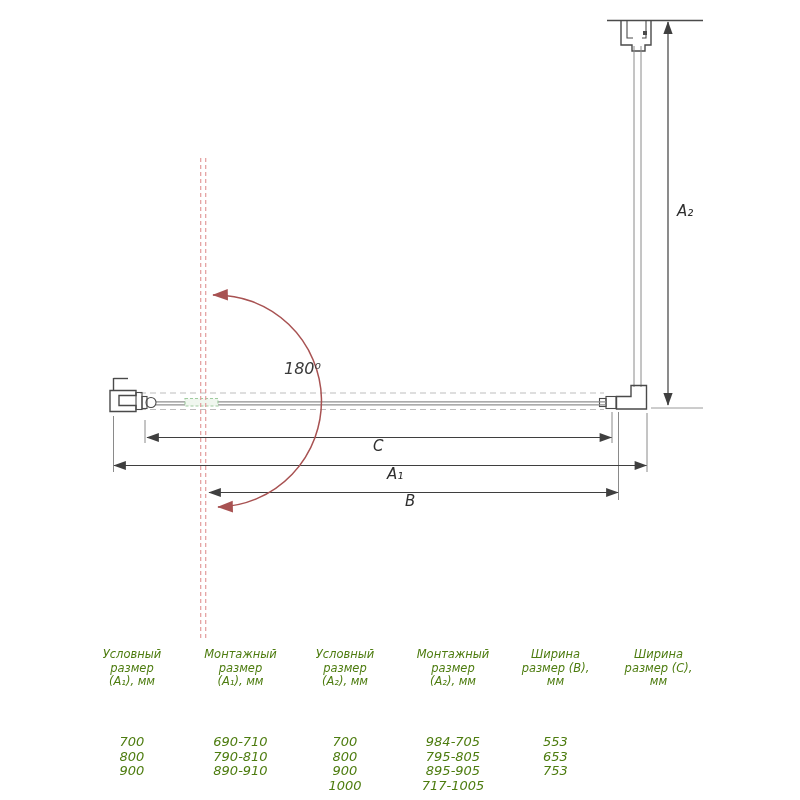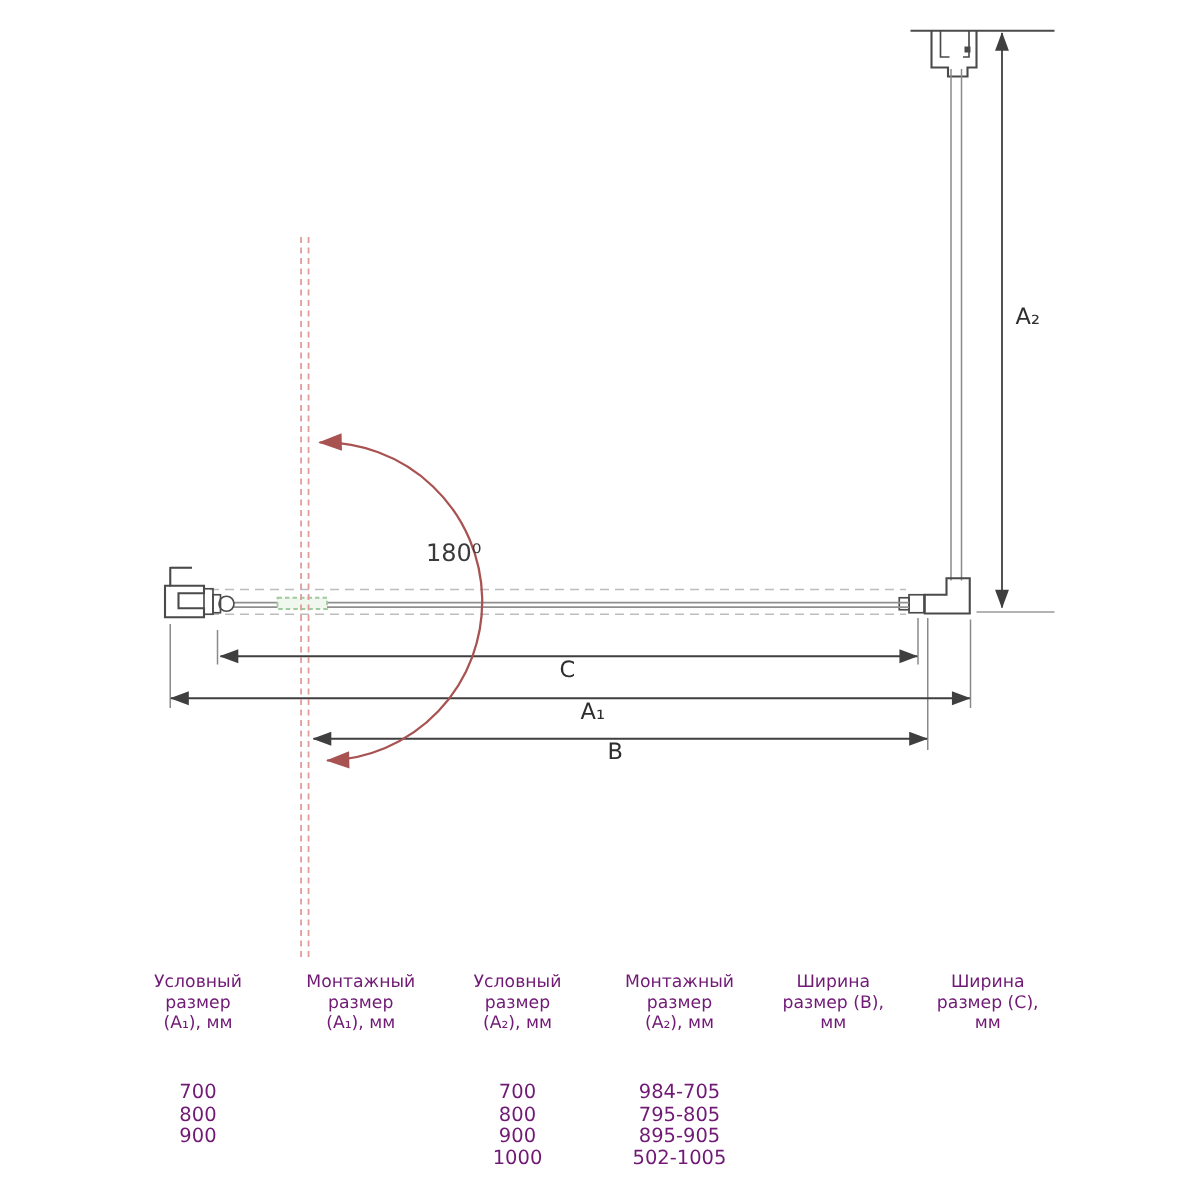--- a/index.html
+++ b/index.html
@@ -4,7 +4,7 @@
 <style>
   html,body{margin:0;padding:0;background:#ffffff;}
   body{width:800px;height:800px;font-family:"DejaVu Sans",sans-serif;}
-  .stage{position:relative;width:800px;height:800px;background:#fff;overflow:hidden;}
+  .stage{position:relative;width:800px;height:800px;background:#fff;overflow:hidden;font-style:italic;}
   .stage svg{position:absolute;top:0;left:0;}
   .spec-table{position:absolute;top:0;left:0;width:641px;height:800px;color:#701a75;}
   .col{position:absolute;top:648px;text-align:center;}

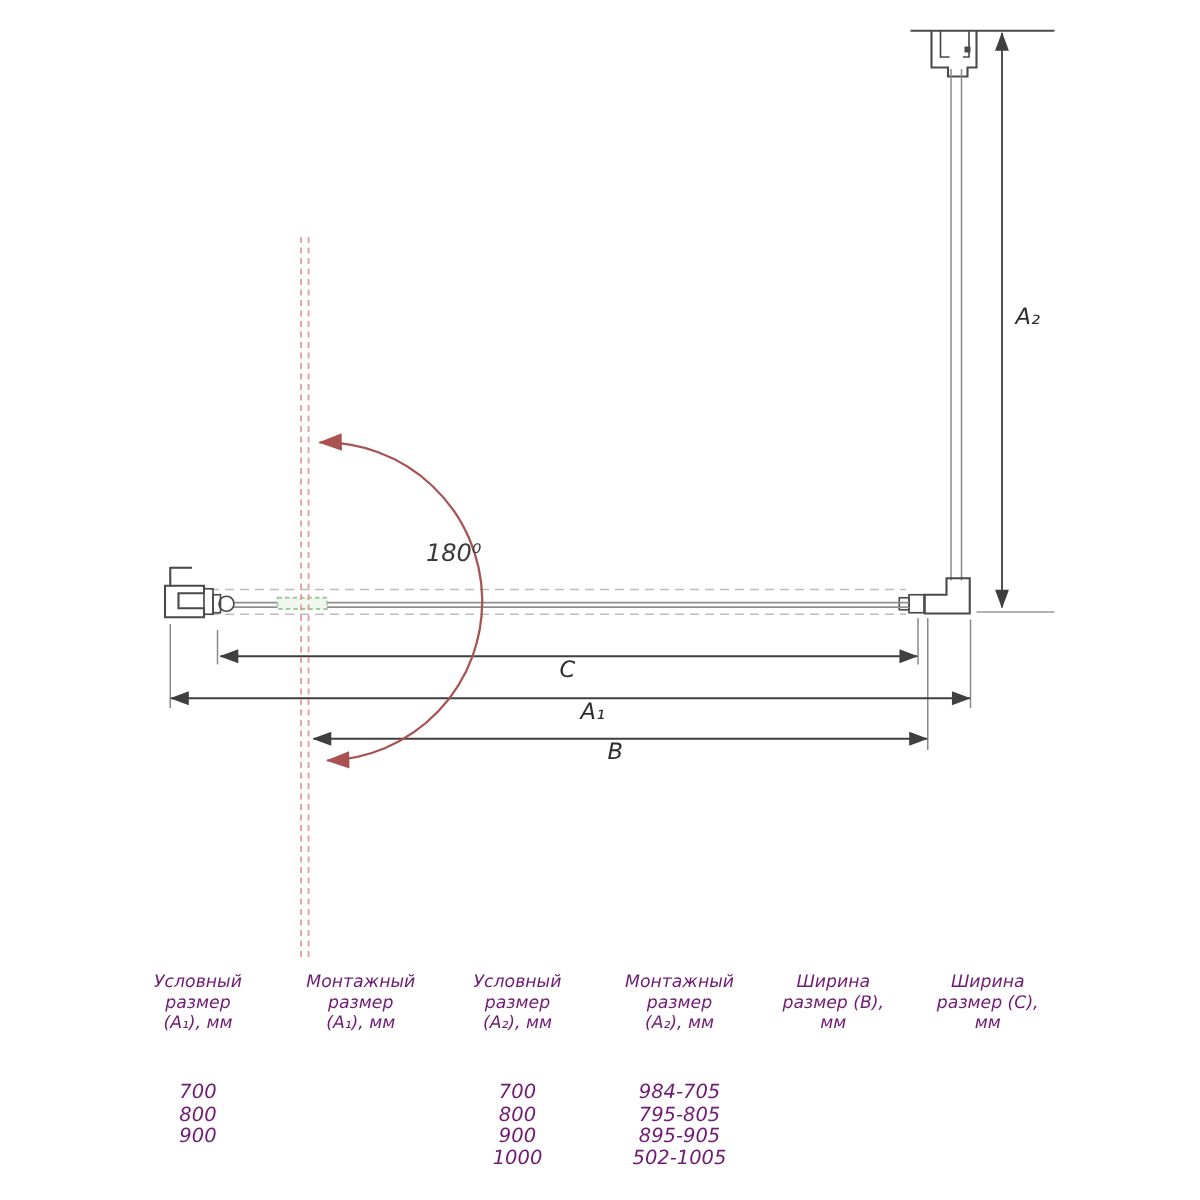--- a/index.html
+++ b/index.html
@@ -6,7 +6,7 @@
   body{width:800px;height:800px;font-family:"DejaVu Sans",sans-serif;}
   .stage{position:relative;width:800px;height:800px;background:#fff;overflow:hidden;font-style:italic;}
   .stage svg{position:absolute;top:0;left:0;}
-  .spec-table{position:absolute;top:0;left:0;width:641px;height:800px;color:#701a75;}
+  .spec-table{position:absolute;top:0;left:0;width:641px;height:800px;color:#4d7c0f;}
   .col{position:absolute;top:648px;text-align:center;}
   .hdr{font-size:11.5px;line-height:13.5px;height:44px;font-weight:500;}
   .vals{margin-top:30px;font-size:13px;line-height:14.5px;}

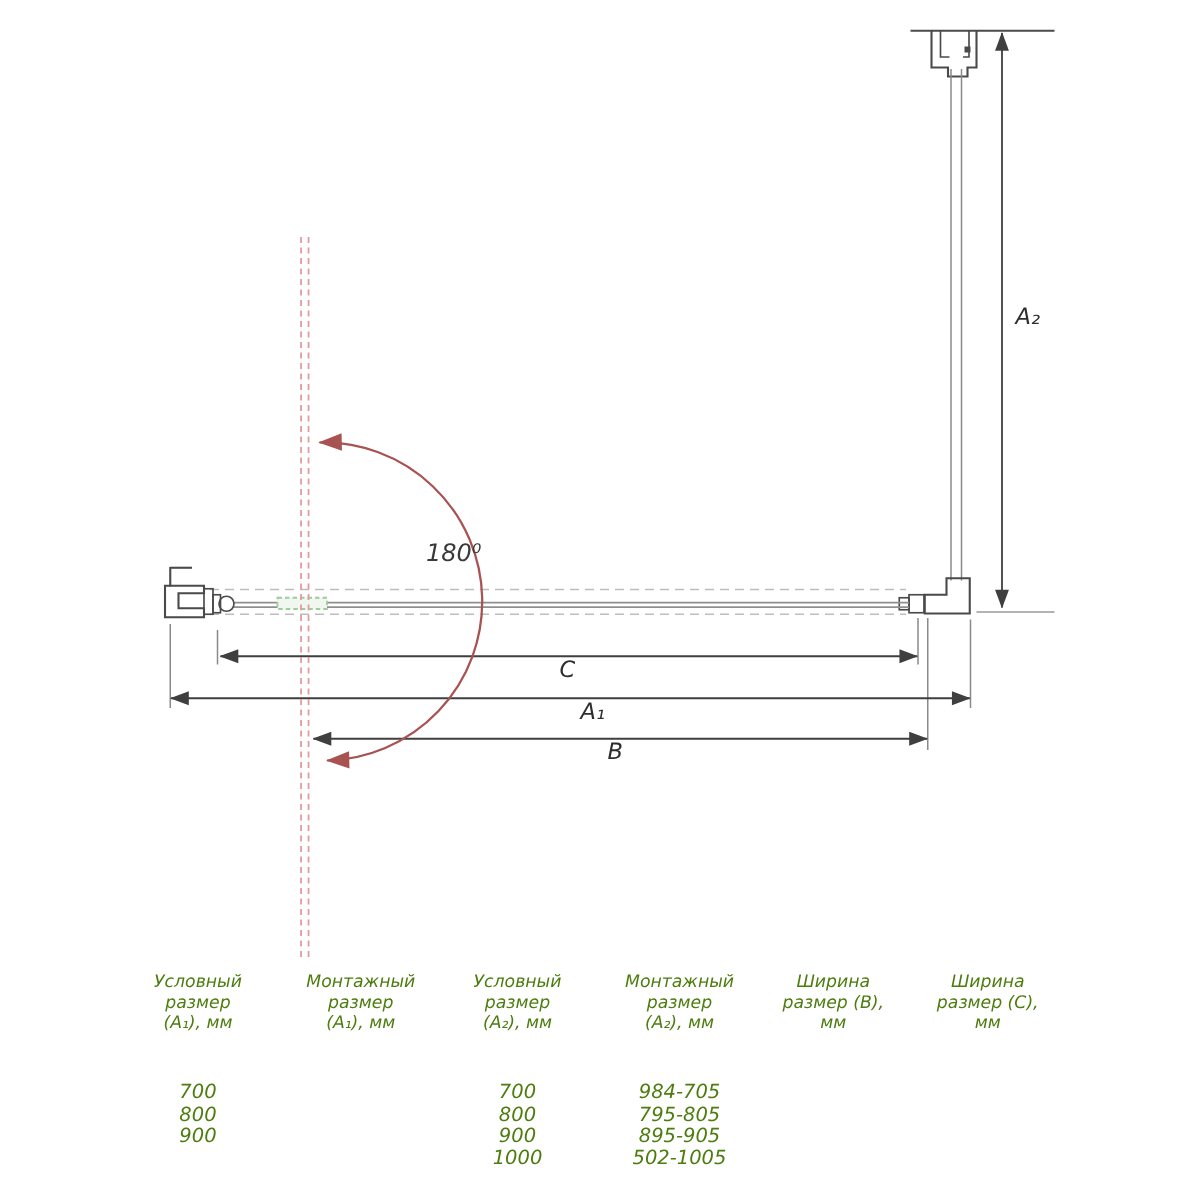--- a/index.html
+++ b/index.html
@@ -9,7 +9,7 @@
   .spec-table{position:absolute;top:0;left:0;width:641px;height:800px;color:#4d7c0f;}
   .col{position:absolute;top:648px;text-align:center;}
   .hdr{font-size:11.5px;line-height:13.5px;height:44px;font-weight:500;}
-  .vals{margin-top:30px;font-size:13px;line-height:14.5px;}
+  .vals{margin-top:43px;font-size:13px;line-height:14.5px;}
   .dimtext{font-size:15px;fill:#2e2e2e;font-family:"DejaVu Sans",sans-serif;}
   .angletext{font-size:16px;fill:#3a3a3a;font-family:"DejaVu Sans",sans-serif;}
 </style>

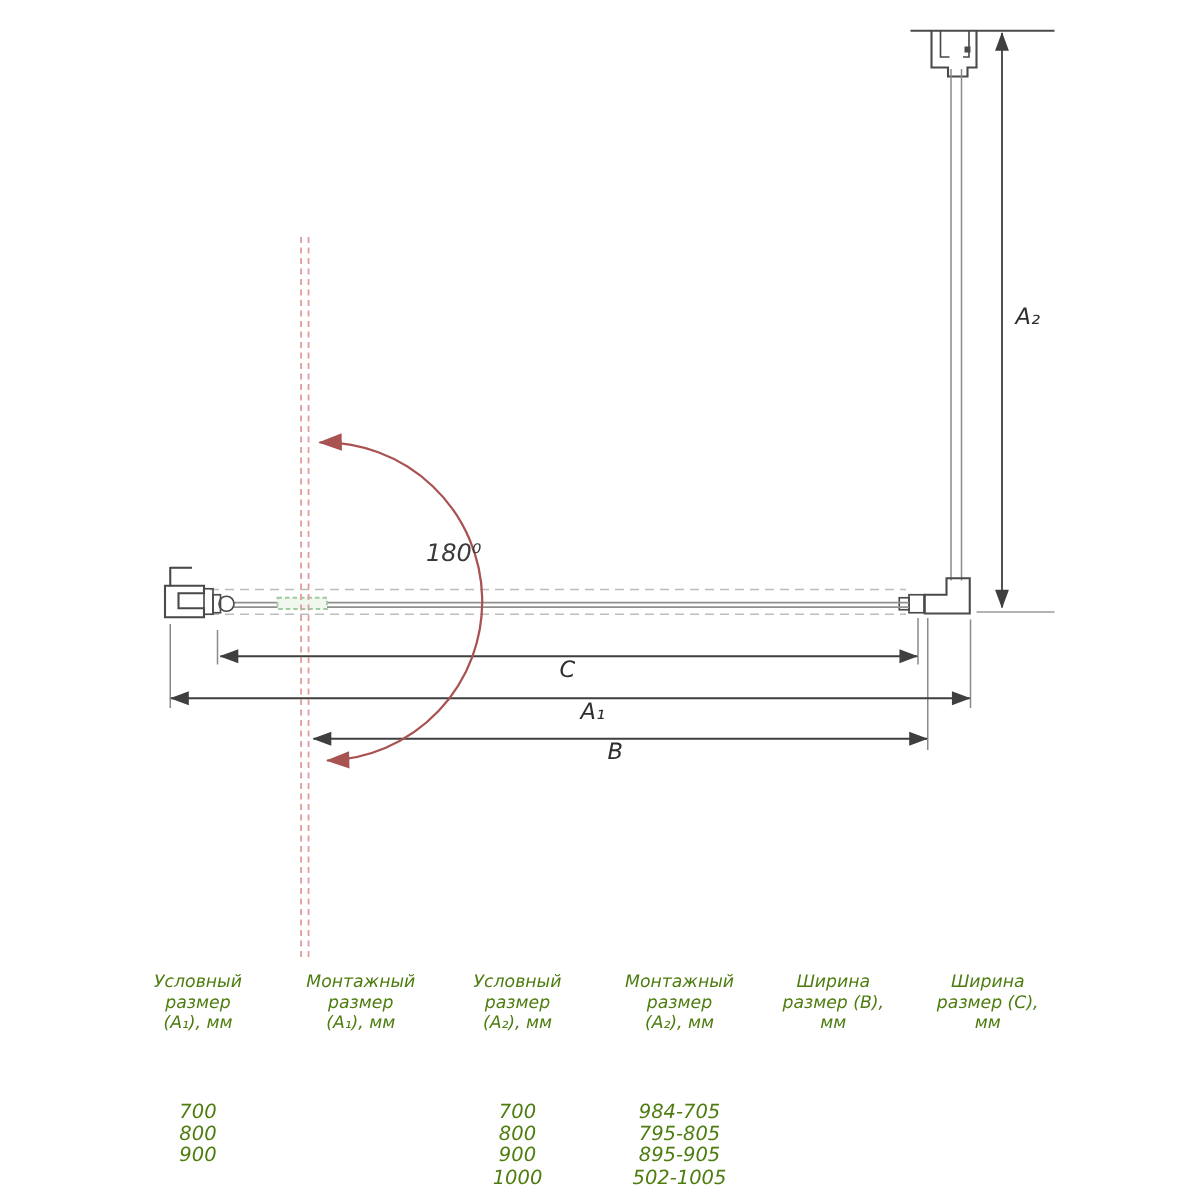--- a/index.html
+++ b/index.html
@@ -129,6 +129,11 @@
         <div>размер</div>
         <div>(A₁), мм</div>
       </div>
+      <div class="vals">
+        <div>690-710</div>
+        <div>790-810</div>
+        <div>890-910</div>
+      </div>
     </div>
 
     <div class="col" style="left:285px;width:120px">

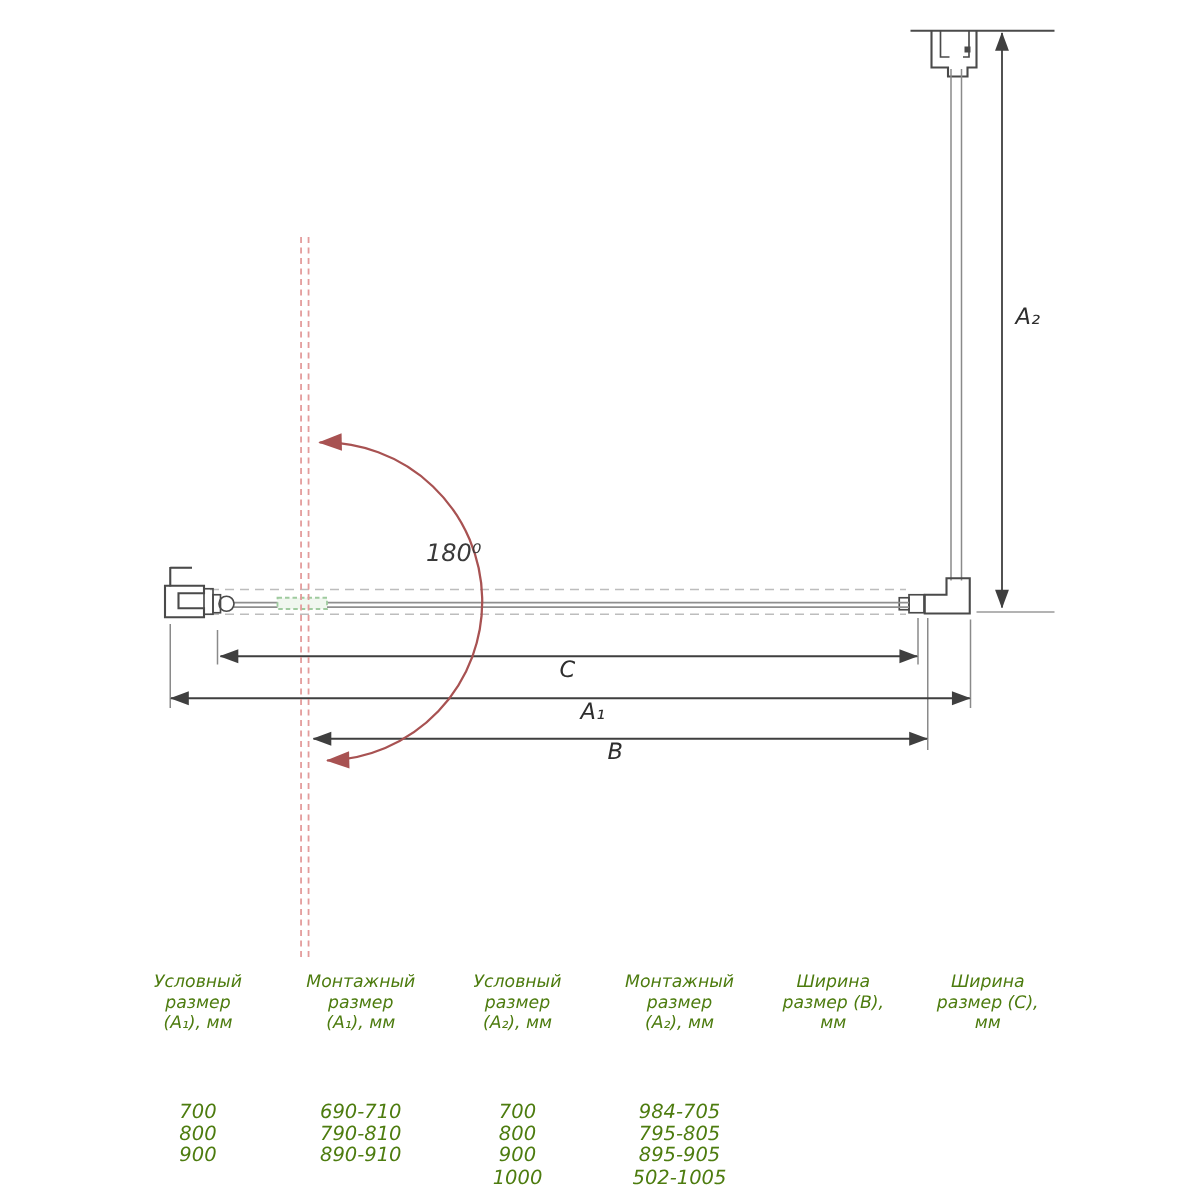--- a/index.html
+++ b/index.html
@@ -170,6 +170,11 @@
         <div>размер (B),</div>
         <div>мм</div>
       </div>
+      <div class="vals">
+        <div>553</div>
+        <div>653</div>
+        <div>753</div>
+      </div>
     </div>
 
     <div class="col" style="left:596px;width:125px">

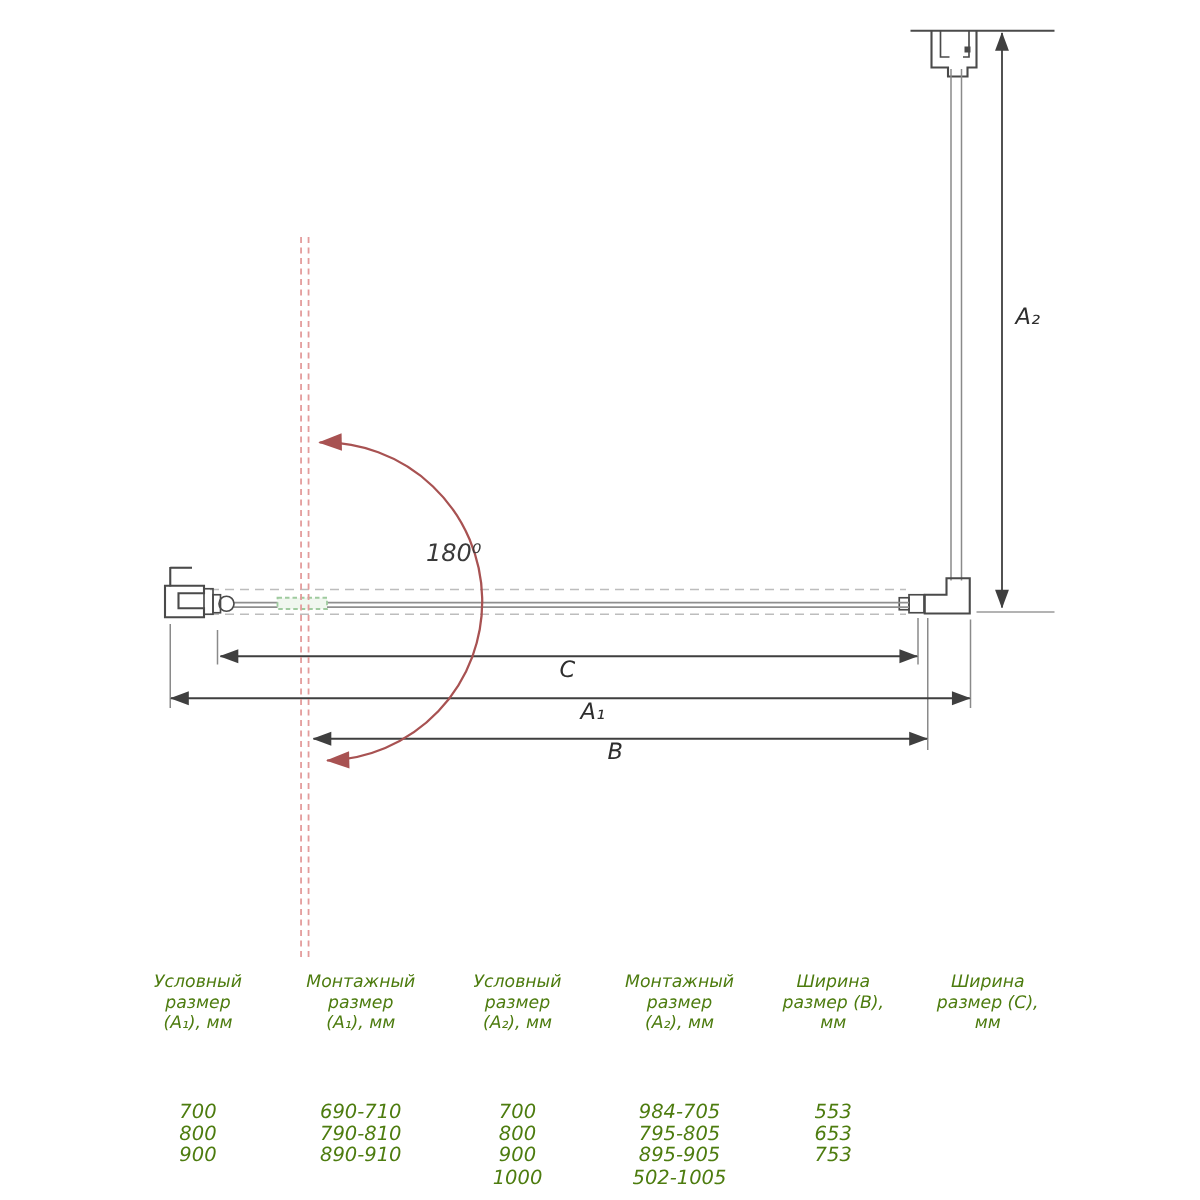--- a/index.html
+++ b/index.html
@@ -160,7 +160,7 @@
         <div>984-705</div>
         <div>795-805</div>
         <div>895-905</div>
-        <div>502-1005</div>
+        <div>717-1005</div>
       </div>
     </div>
 

